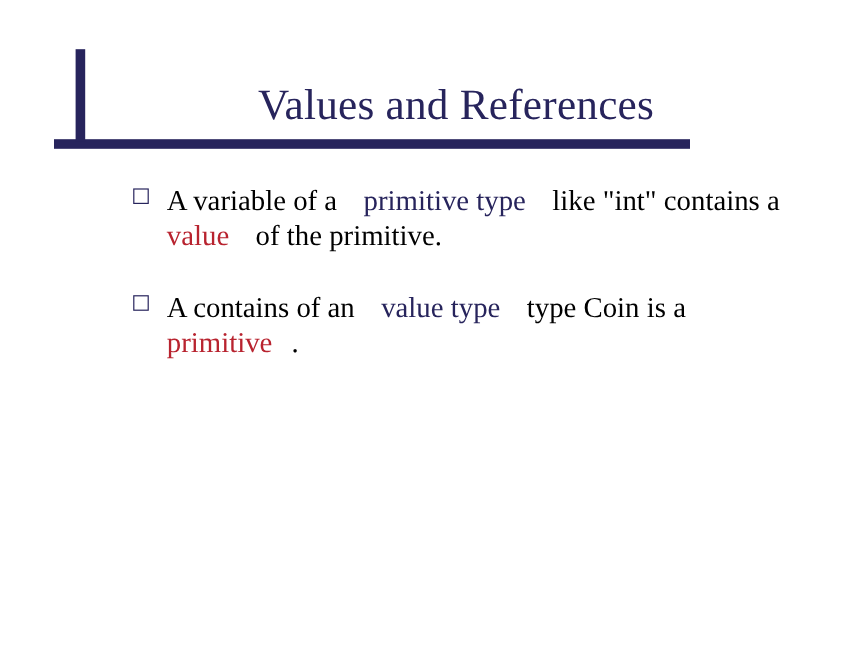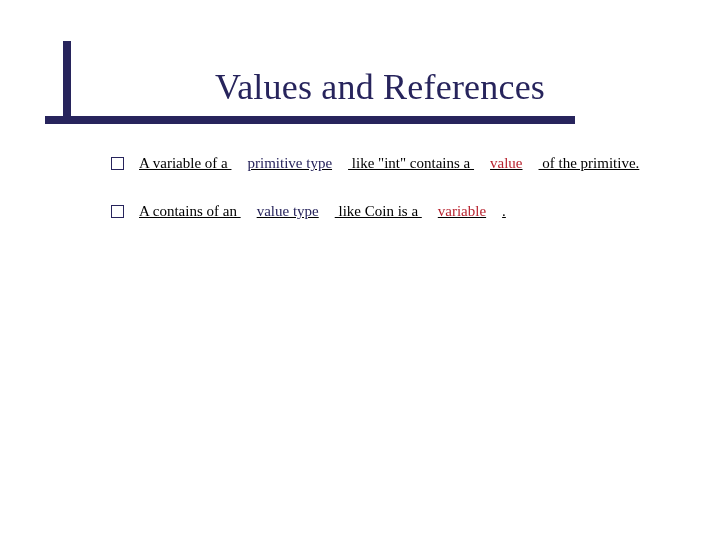--- a/index.html
+++ b/index.html
@@ -11,7 +11,7 @@
   .ornament .hline { position: absolute; top: 0; left: 17px; width: 530px; height: 2px; background: #27245c; }
   .ornament .vline { position: absolute; top: -75px; left: 35px; width: 2px; height: 77px; background: #27245c; }
   .body { position: absolute; top: 118px; left: 75px; width: 590px; }
-  .item { position: relative; padding-left: 24px; margin-bottom: 22px; font-size: 15px; line-height: 1.22; color: #000; text-decoration: underline; }
+  .item { position: relative; padding-left: 24px; margin-bottom: 22px; font-size: 24px; line-height: 1.22; color: #000; }
   .bullet { position: absolute; left: 0; top: 3px; width: 13px; height: 13px; border: 1.5px solid #27245c; background: transparent; }
   .accent-purple { color: #27245c; }
   .accent-red { color: #b8232f; }

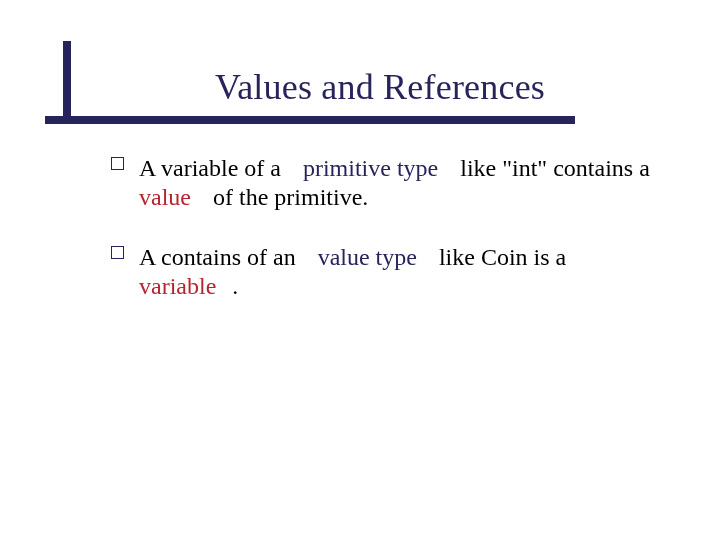--- a/index.html
+++ b/index.html
@@ -34,7 +34,7 @@
     </div>
     <div class="item">
       <span class="bullet"></span>
-      <span>A contains of an </span><span class="accent-purple">value type</span><span> like Coin is a </span><span class="accent-red">variable</span><span>.</span>
+      <span>A contains of an </span><span class="accent-purple">value type</span><span> type Coin is a </span><span class="accent-red">variable</span><span>.</span>
     </div>
   </div>
 </div>

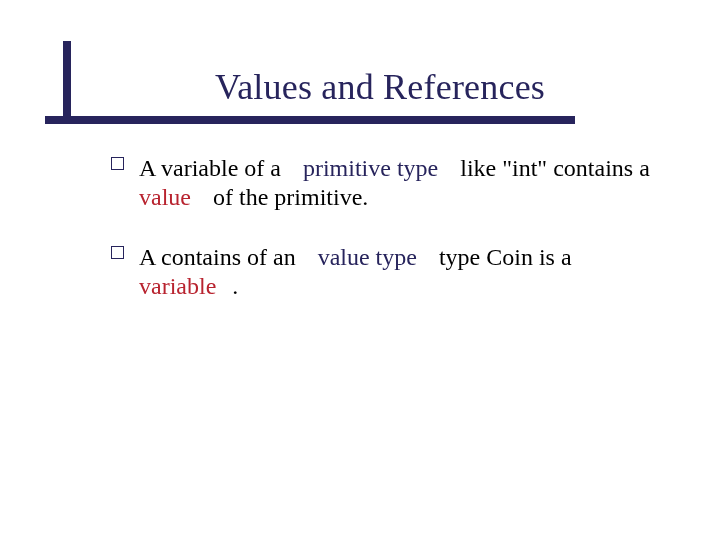--- a/index.html
+++ b/index.html
@@ -34,7 +34,7 @@
     </div>
     <div class="item">
       <span class="bullet"></span>
-      <span>A contains of an </span><span class="accent-purple">value type</span><span> type Coin is a </span><span class="accent-red">variable</span><span>.</span>
+      <span>A contains of an </span><span class="accent-purple">value type</span><span> type Coin is a </span><span class="accent-red">primitive</span><span>.</span>
     </div>
   </div>
 </div>

